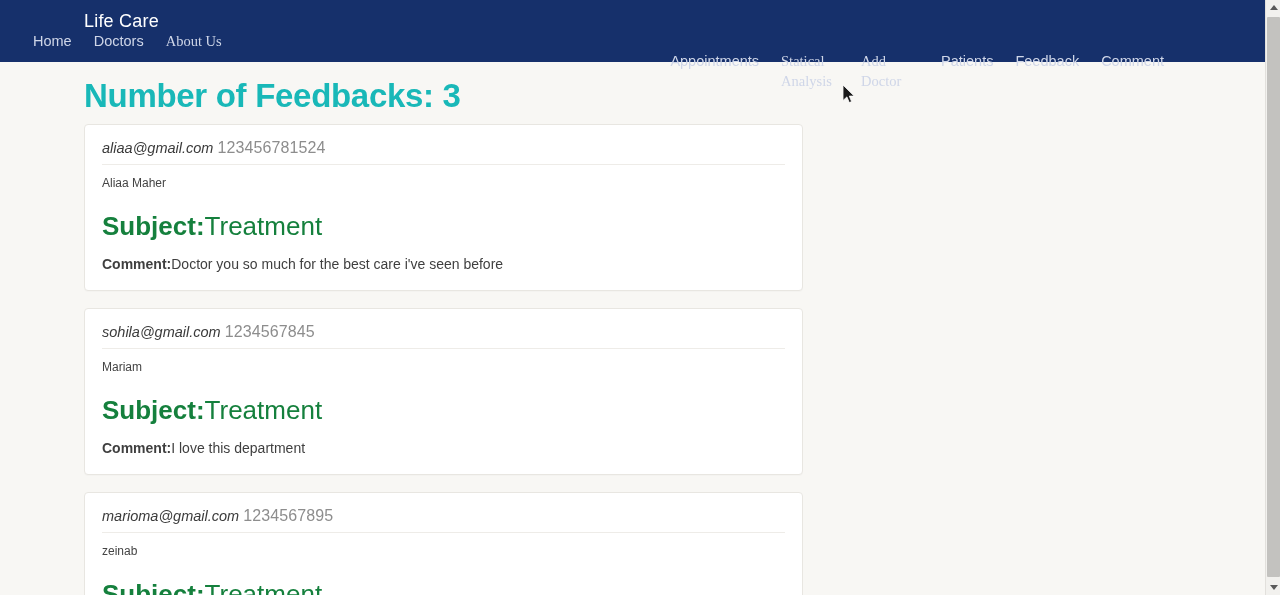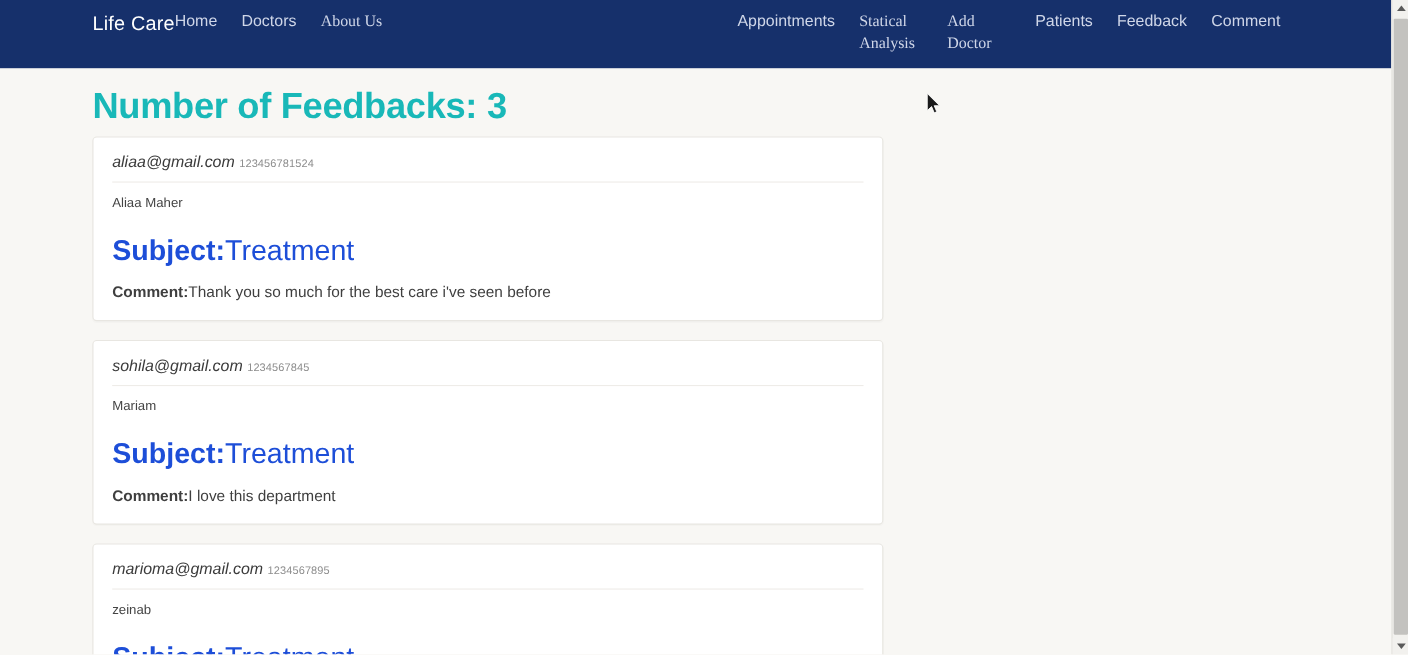--- a/index.html
+++ b/index.html
@@ -35,6 +35,7 @@
     align-items: flex-start;
     padding: 10px 0 0 0;
     width: 1265px;
+    flex-direction: column;
   }
   .brand {
     color: #ffffff;

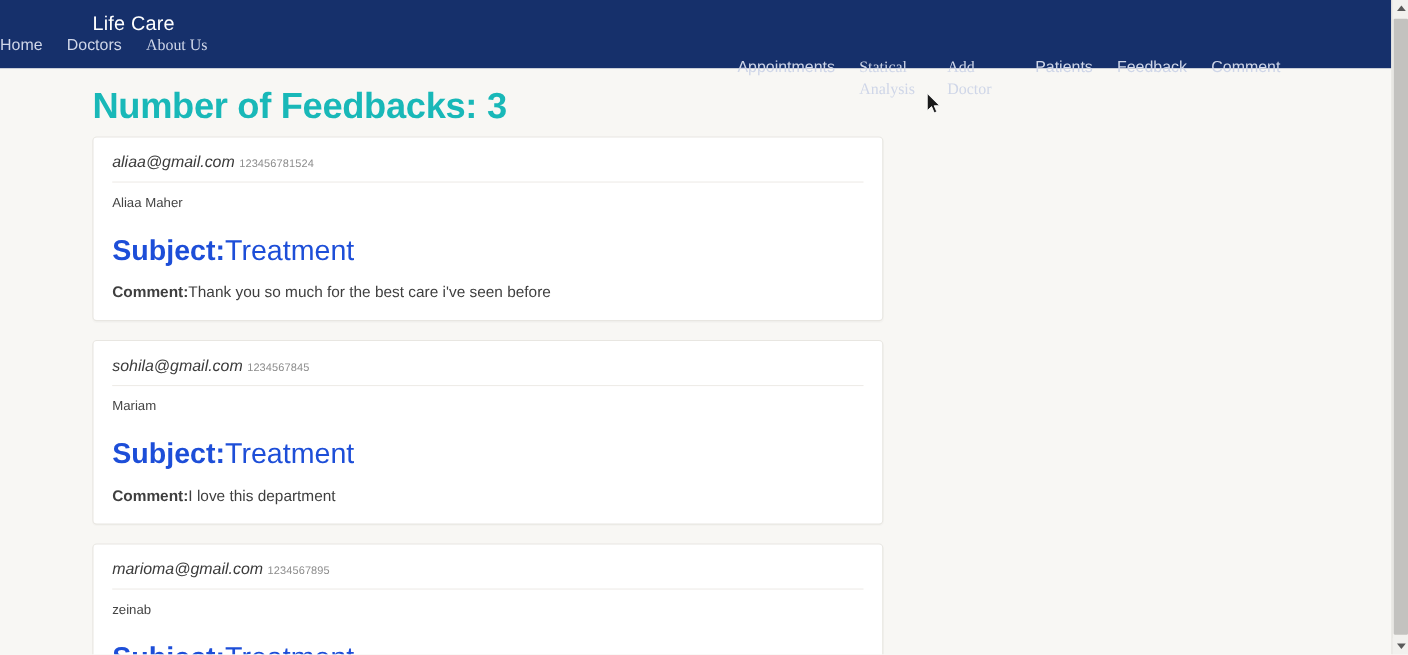--- a/index.html
+++ b/index.html
@@ -50,6 +50,7 @@
   }
   .nav-left {
     display: flex;
+    margin-left: 33px;
     gap: 22px;
   }
   .nav-right {

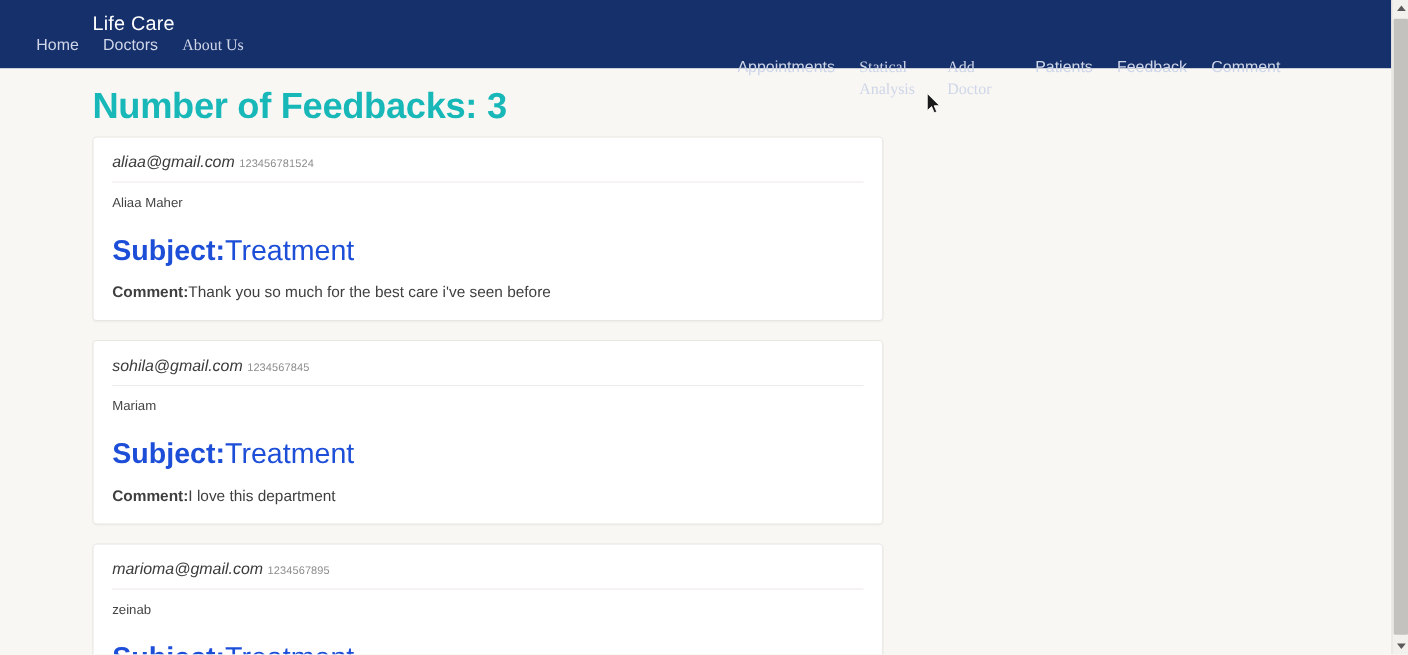--- a/index.html
+++ b/index.html
@@ -108,7 +108,7 @@
     color: #3b3b3b;
   }
   .phone {
-    font-size: 10px;
+    font-size: 16px;
     color: #8d8d8d;
     margin-left: 4px;
     letter-spacing: .1px;

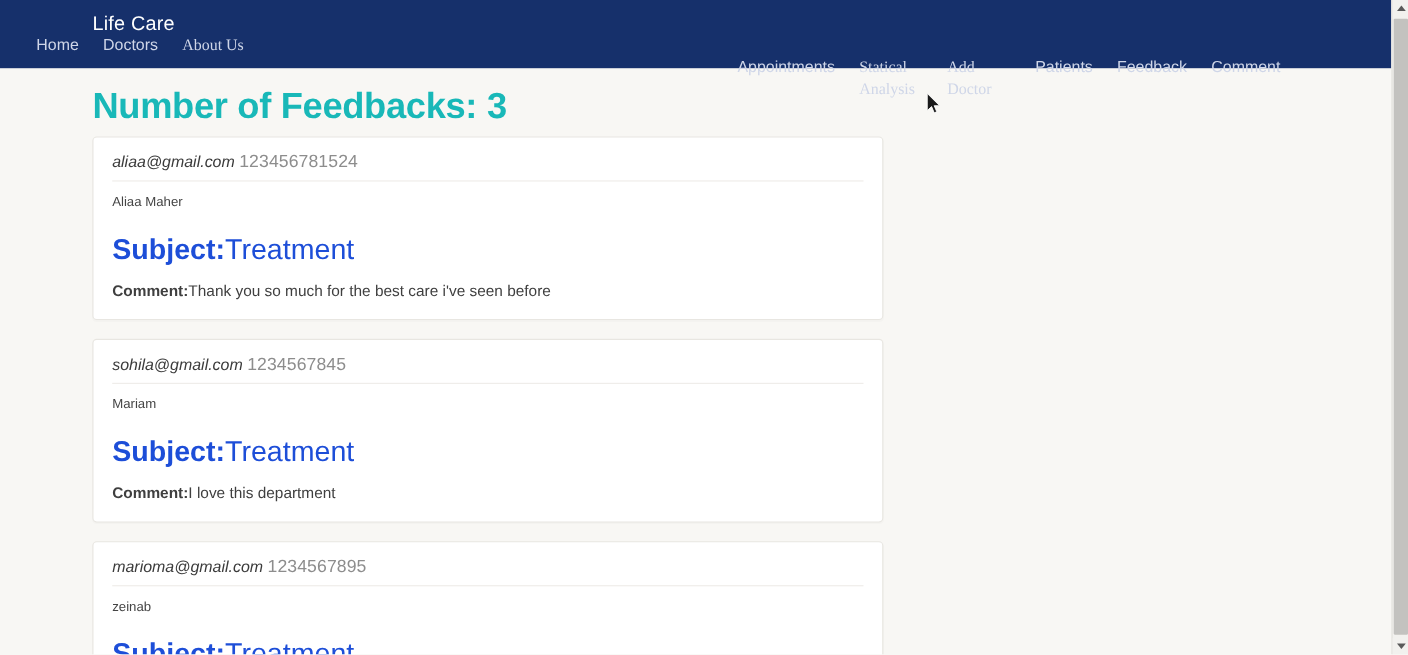--- a/index.html
+++ b/index.html
@@ -121,7 +121,7 @@
   }
   .subject {
     font-size: 26px;
-    color: #1d4ed8;
+    color: #15803d;
     margin: 16px 0 0 0;
     line-height: 34px;
     font-weight: 400;

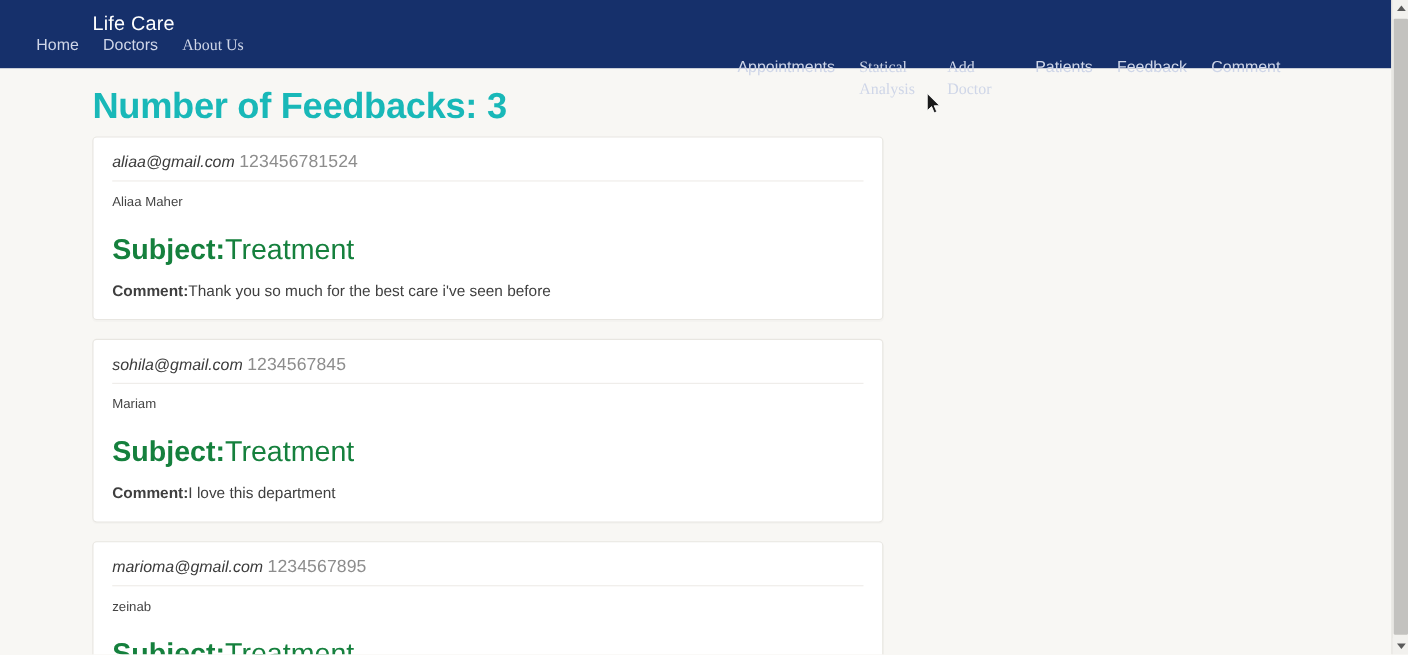--- a/index.html
+++ b/index.html
@@ -220,7 +220,7 @@
       </div>
       <div class="person">Aliaa Maher</div>
       <div class="subject"><span class="lbl">Subject:</span><span>Treatment</span></div>
-      <div class="comment"><span class="lbl">Comment:</span><span>Thank you so much for the best care i've seen before</span></div>
+      <div class="comment"><span class="lbl">Comment:</span><span>Doctor you so much for the best care i've seen before</span></div>
     </div>
 
     <div class="card">

